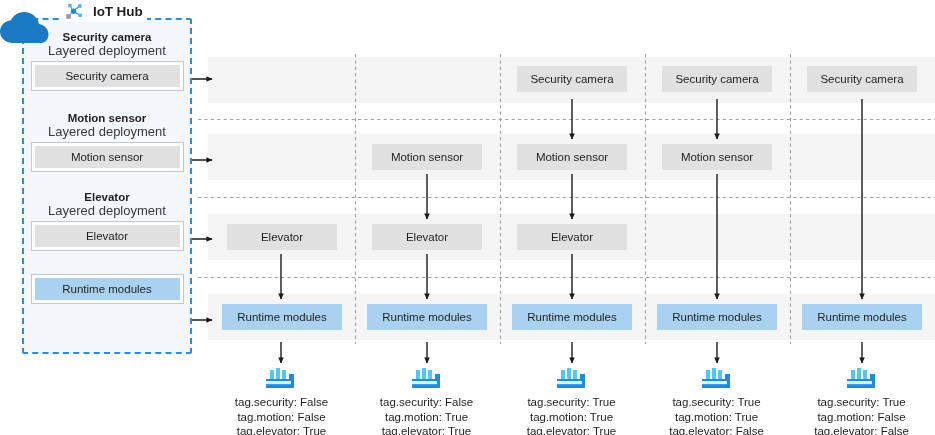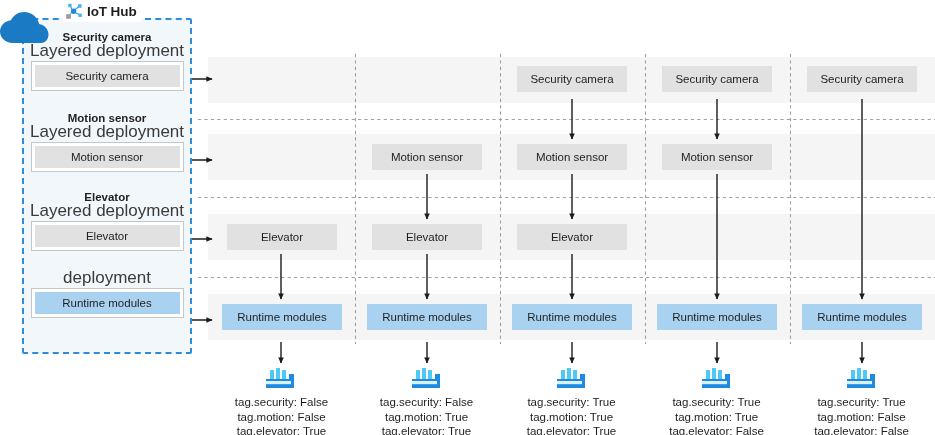--- a/index.html
+++ b/index.html
@@ -50,7 +50,7 @@
     height: 22px;
     display: flex;
     align-items: center;
-    gap: 2px;
+    gap: 8px;
     background: #ffffff;
     padding: 0 4px 0 2px;
     z-index: 6;

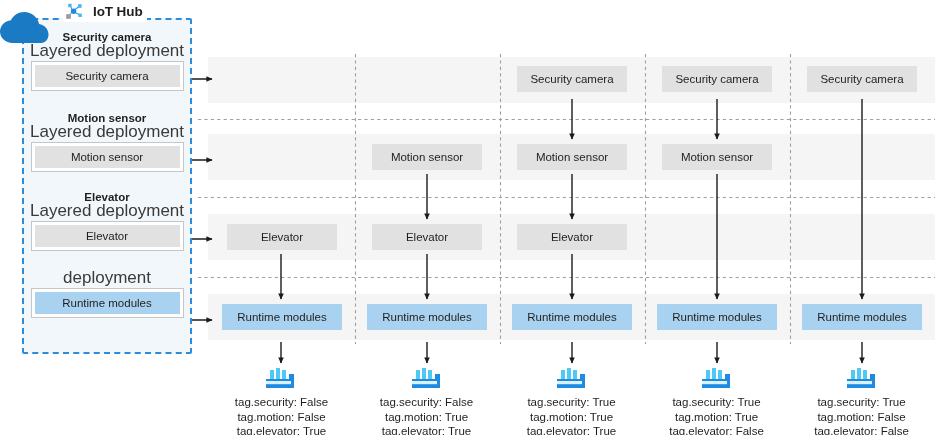--- a/index.html
+++ b/index.html
@@ -88,7 +88,7 @@
     line-height: 14px;
   }
   .dep-sub {
-    font-size: 17px;
+    font-size: 13px;
     font-weight: normal;
     color: #3b3a39;
     line-height: 14px;

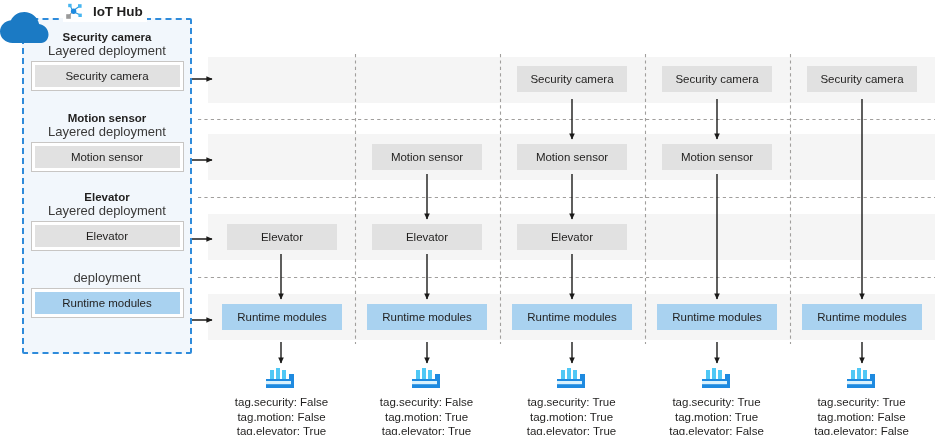--- a/index.html
+++ b/index.html
@@ -267,7 +267,6 @@
   </div>
 
   <div class="dep-group" style="top:271px;">
-    <div class="dep-sub">deployment</div>
     <div class="dep-box">
       <div class="dep-chip blue">Runtime modules</div>
     </div>

